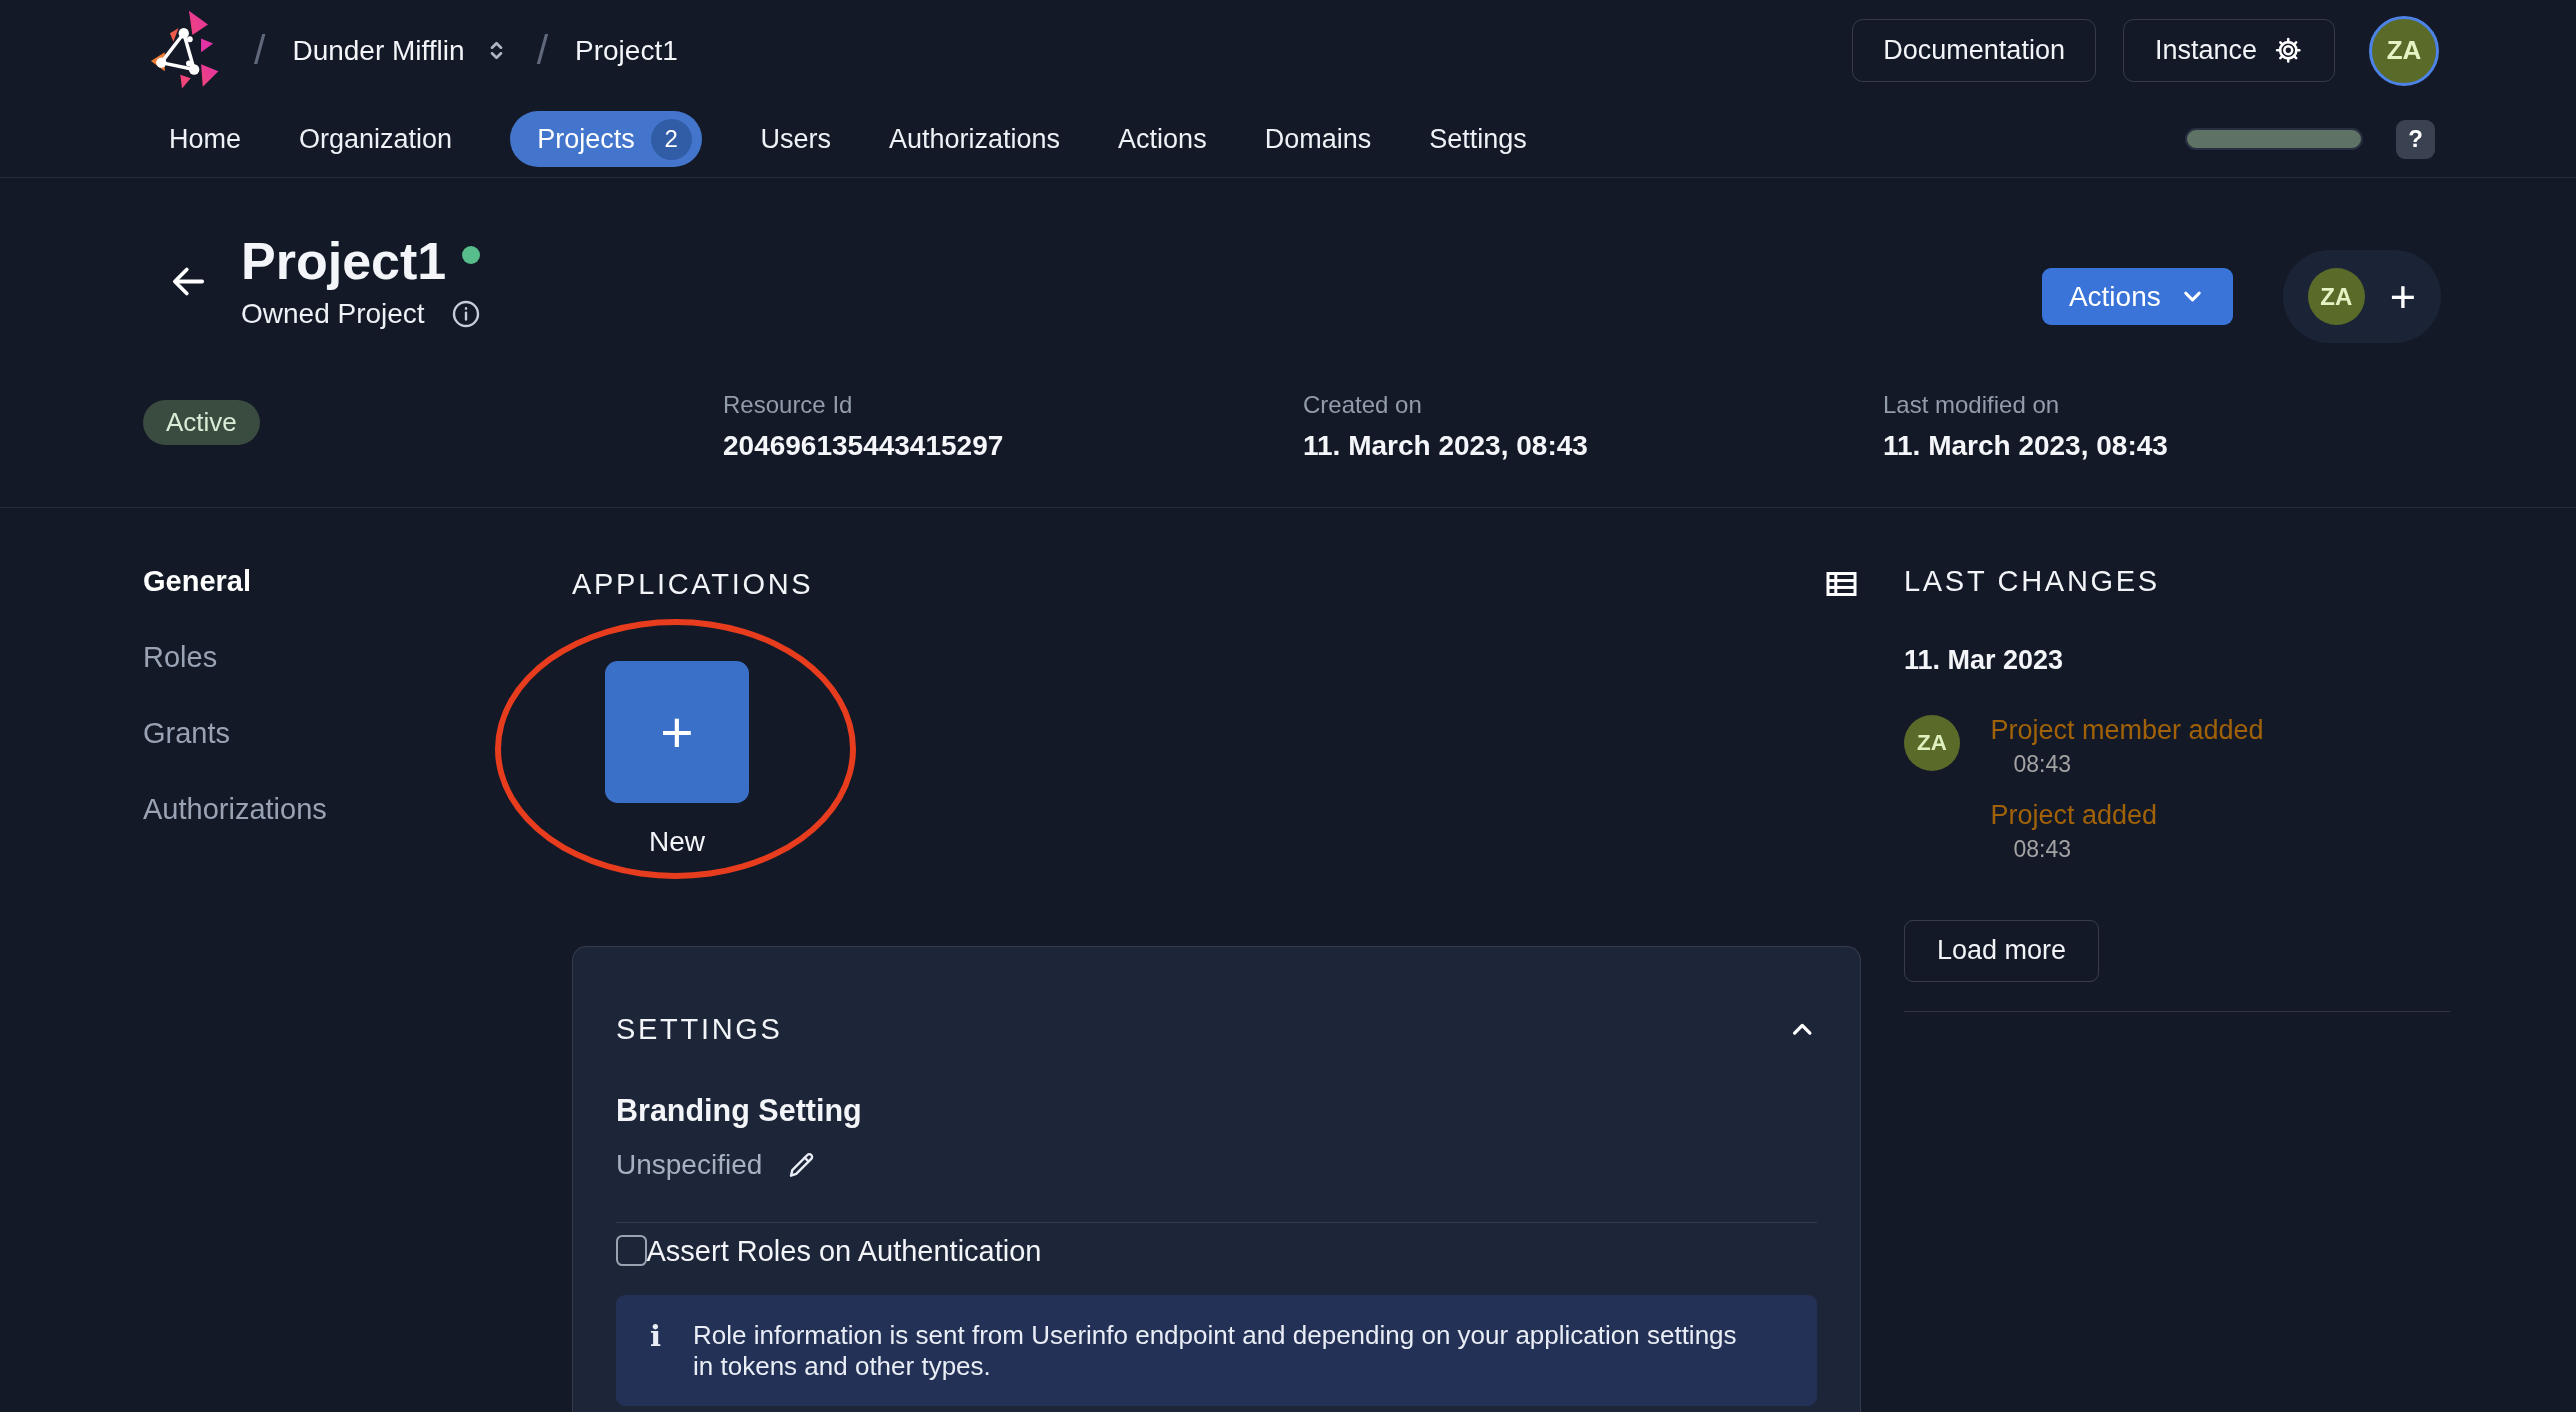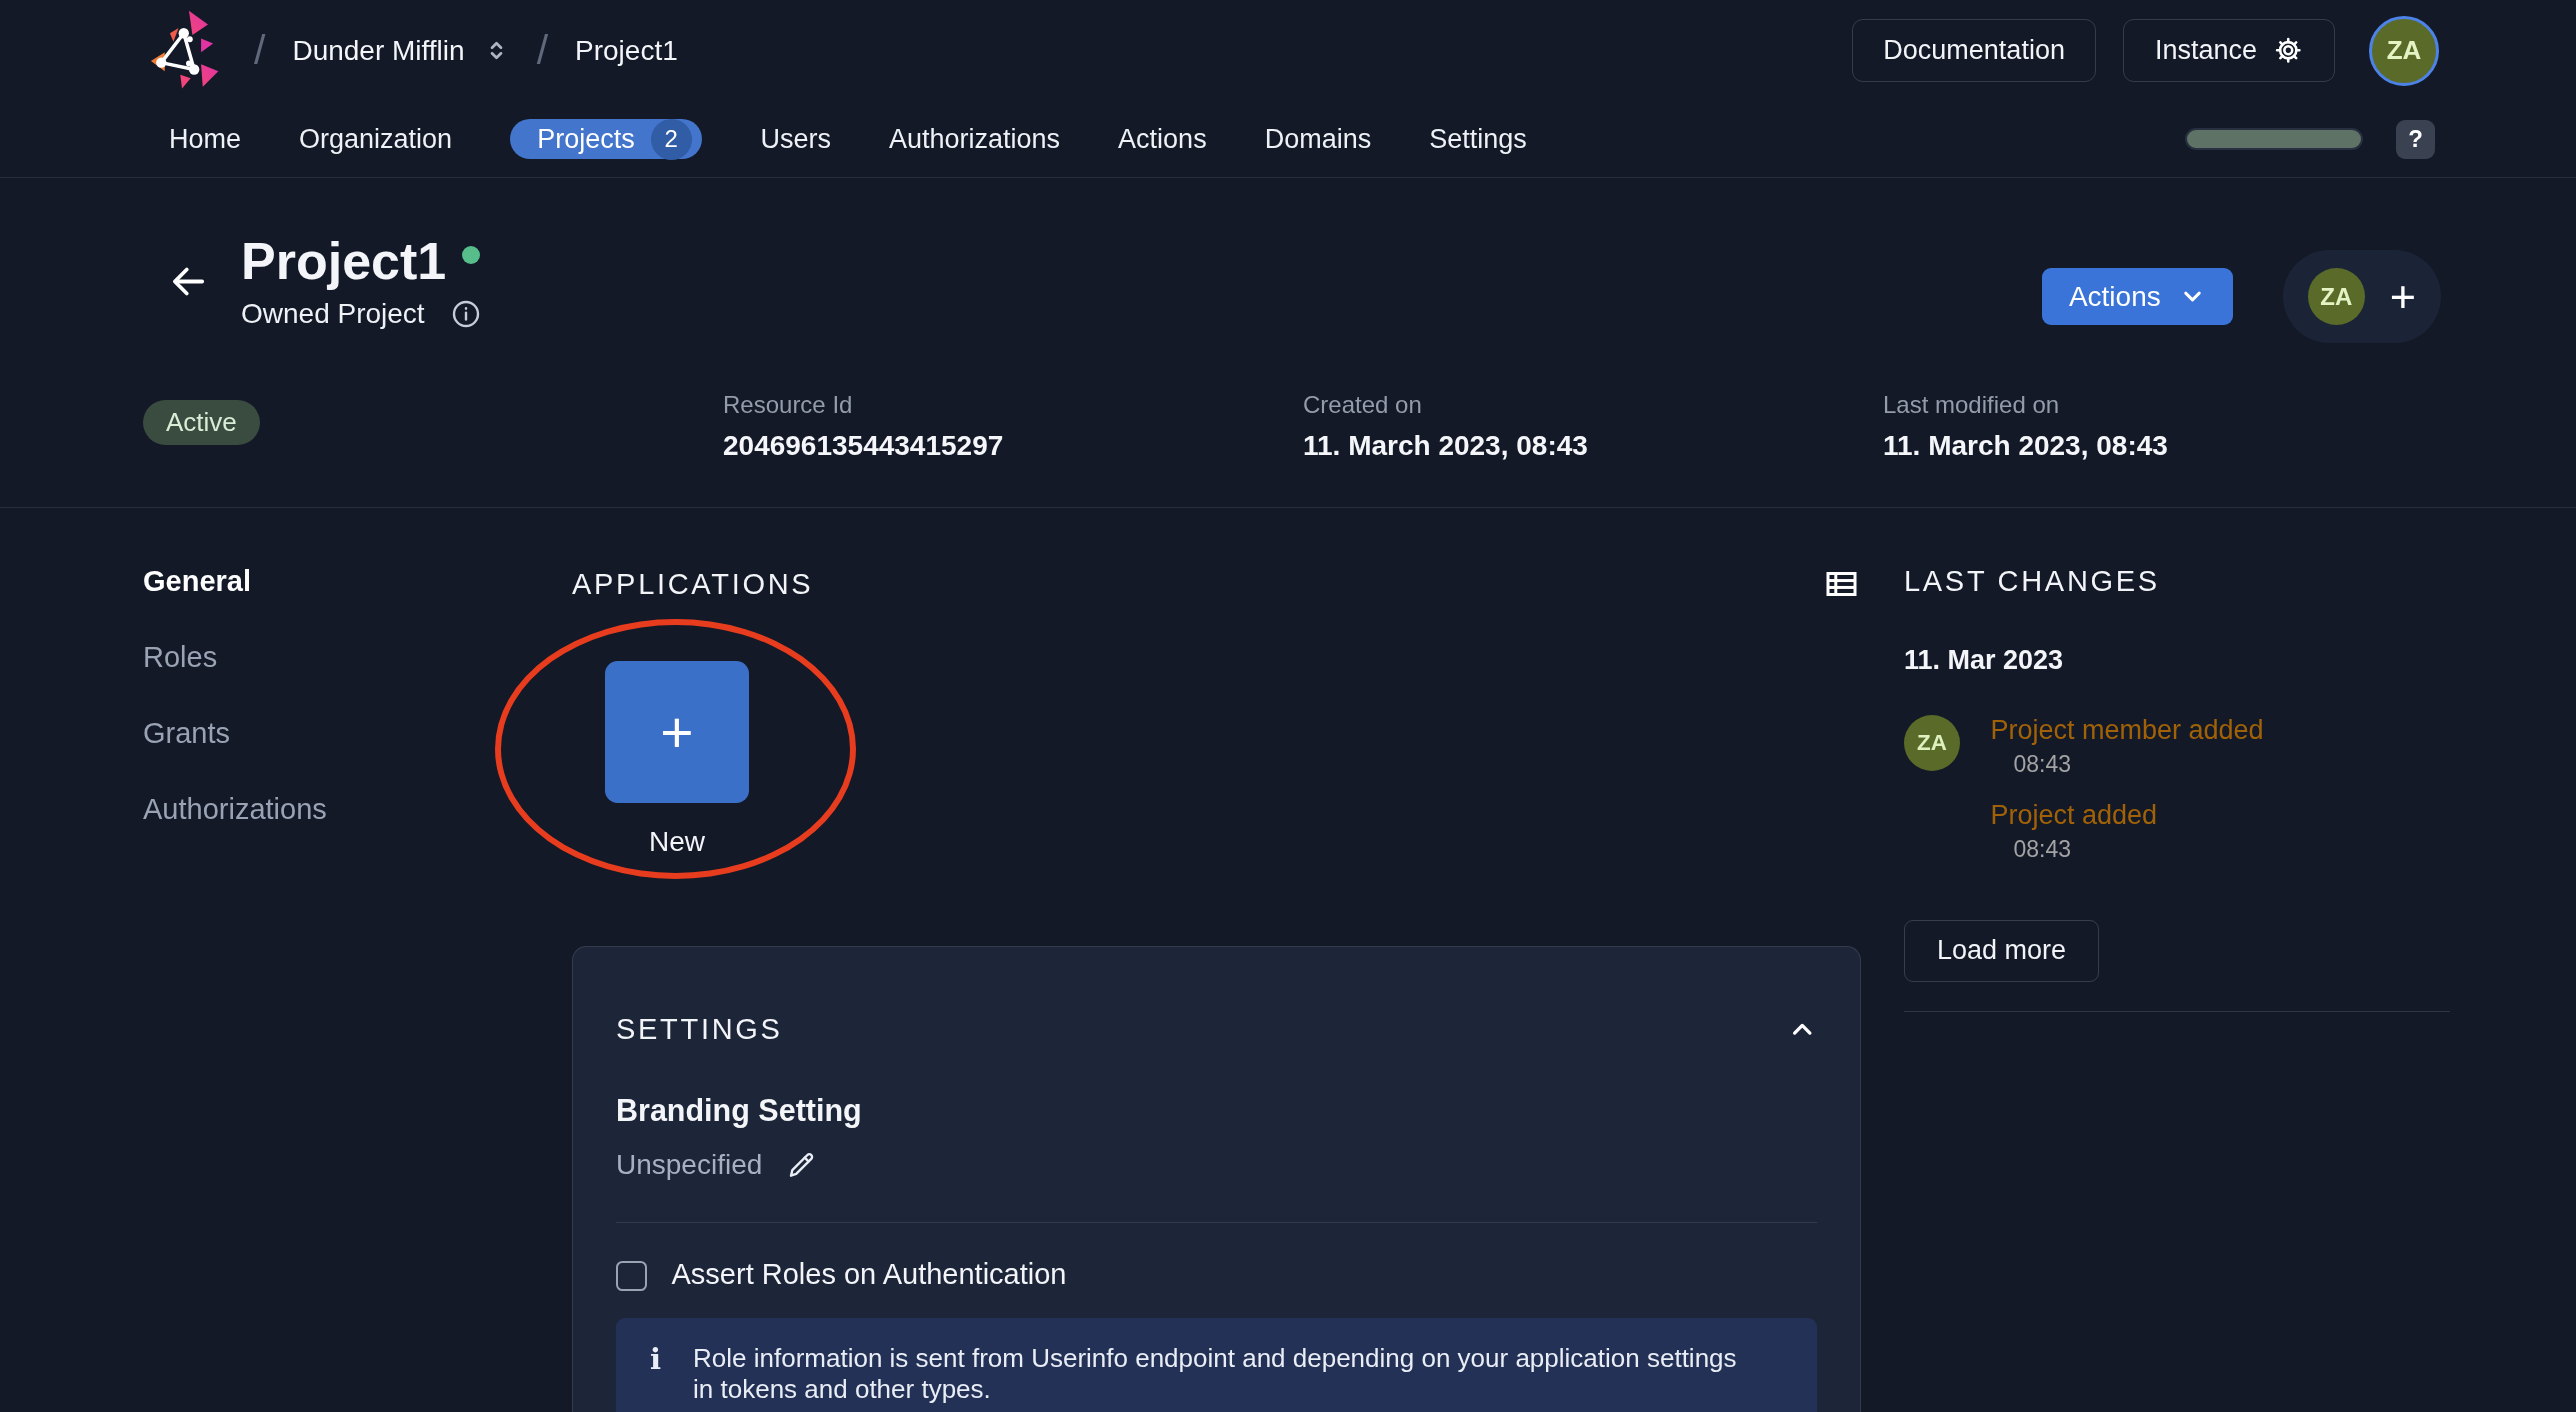--- a/index.html
+++ b/index.html
@@ -27,7 +27,7 @@
 
   .topbar-row2{display:flex;align-items:center;height:77px;padding:0 141px 0 169px;border-bottom:1.8px solid rgba(255,255,255,0.09);gap:8px;}
   .tab{font-size:27px;color:#eef1f6;margin-right:50px;background:none;border:none;}
-  .tab-pill{display:inline-flex;align-items:center;background:var(--tab-pill-blue);border-radius:897px;height:40px;padding:0 10.8px 0 27px;margin-right:50px;border:none;color:#fff;font-size:27px;}
+  .tab-pill{display:inline-flex;align-items:center;background:var(--tab-pill-blue);border-radius:897px;height:56px;padding:0 10.8px 0 27px;margin-right:50px;border:none;color:#fff;font-size:27px;}
   .tab-badge{width:41px;height:41px;border-radius:50%;background:#315ca6;display:flex;align-items:center;justify-content:center;font-size:24px;margin-left:16px;}
   .progress{margin-left:auto;width:178px;height:21.5px;border-radius:11.7px;background:var(--progress-green);border:2.7px solid #272f40;}
   .help-btn{width:39px;height:39px;border-radius:9px;background:#3a4150;color:#fff;font-size:24px;font-weight:700;display:flex;align-items:center;justify-content:center;margin-left:25px;border:none;}

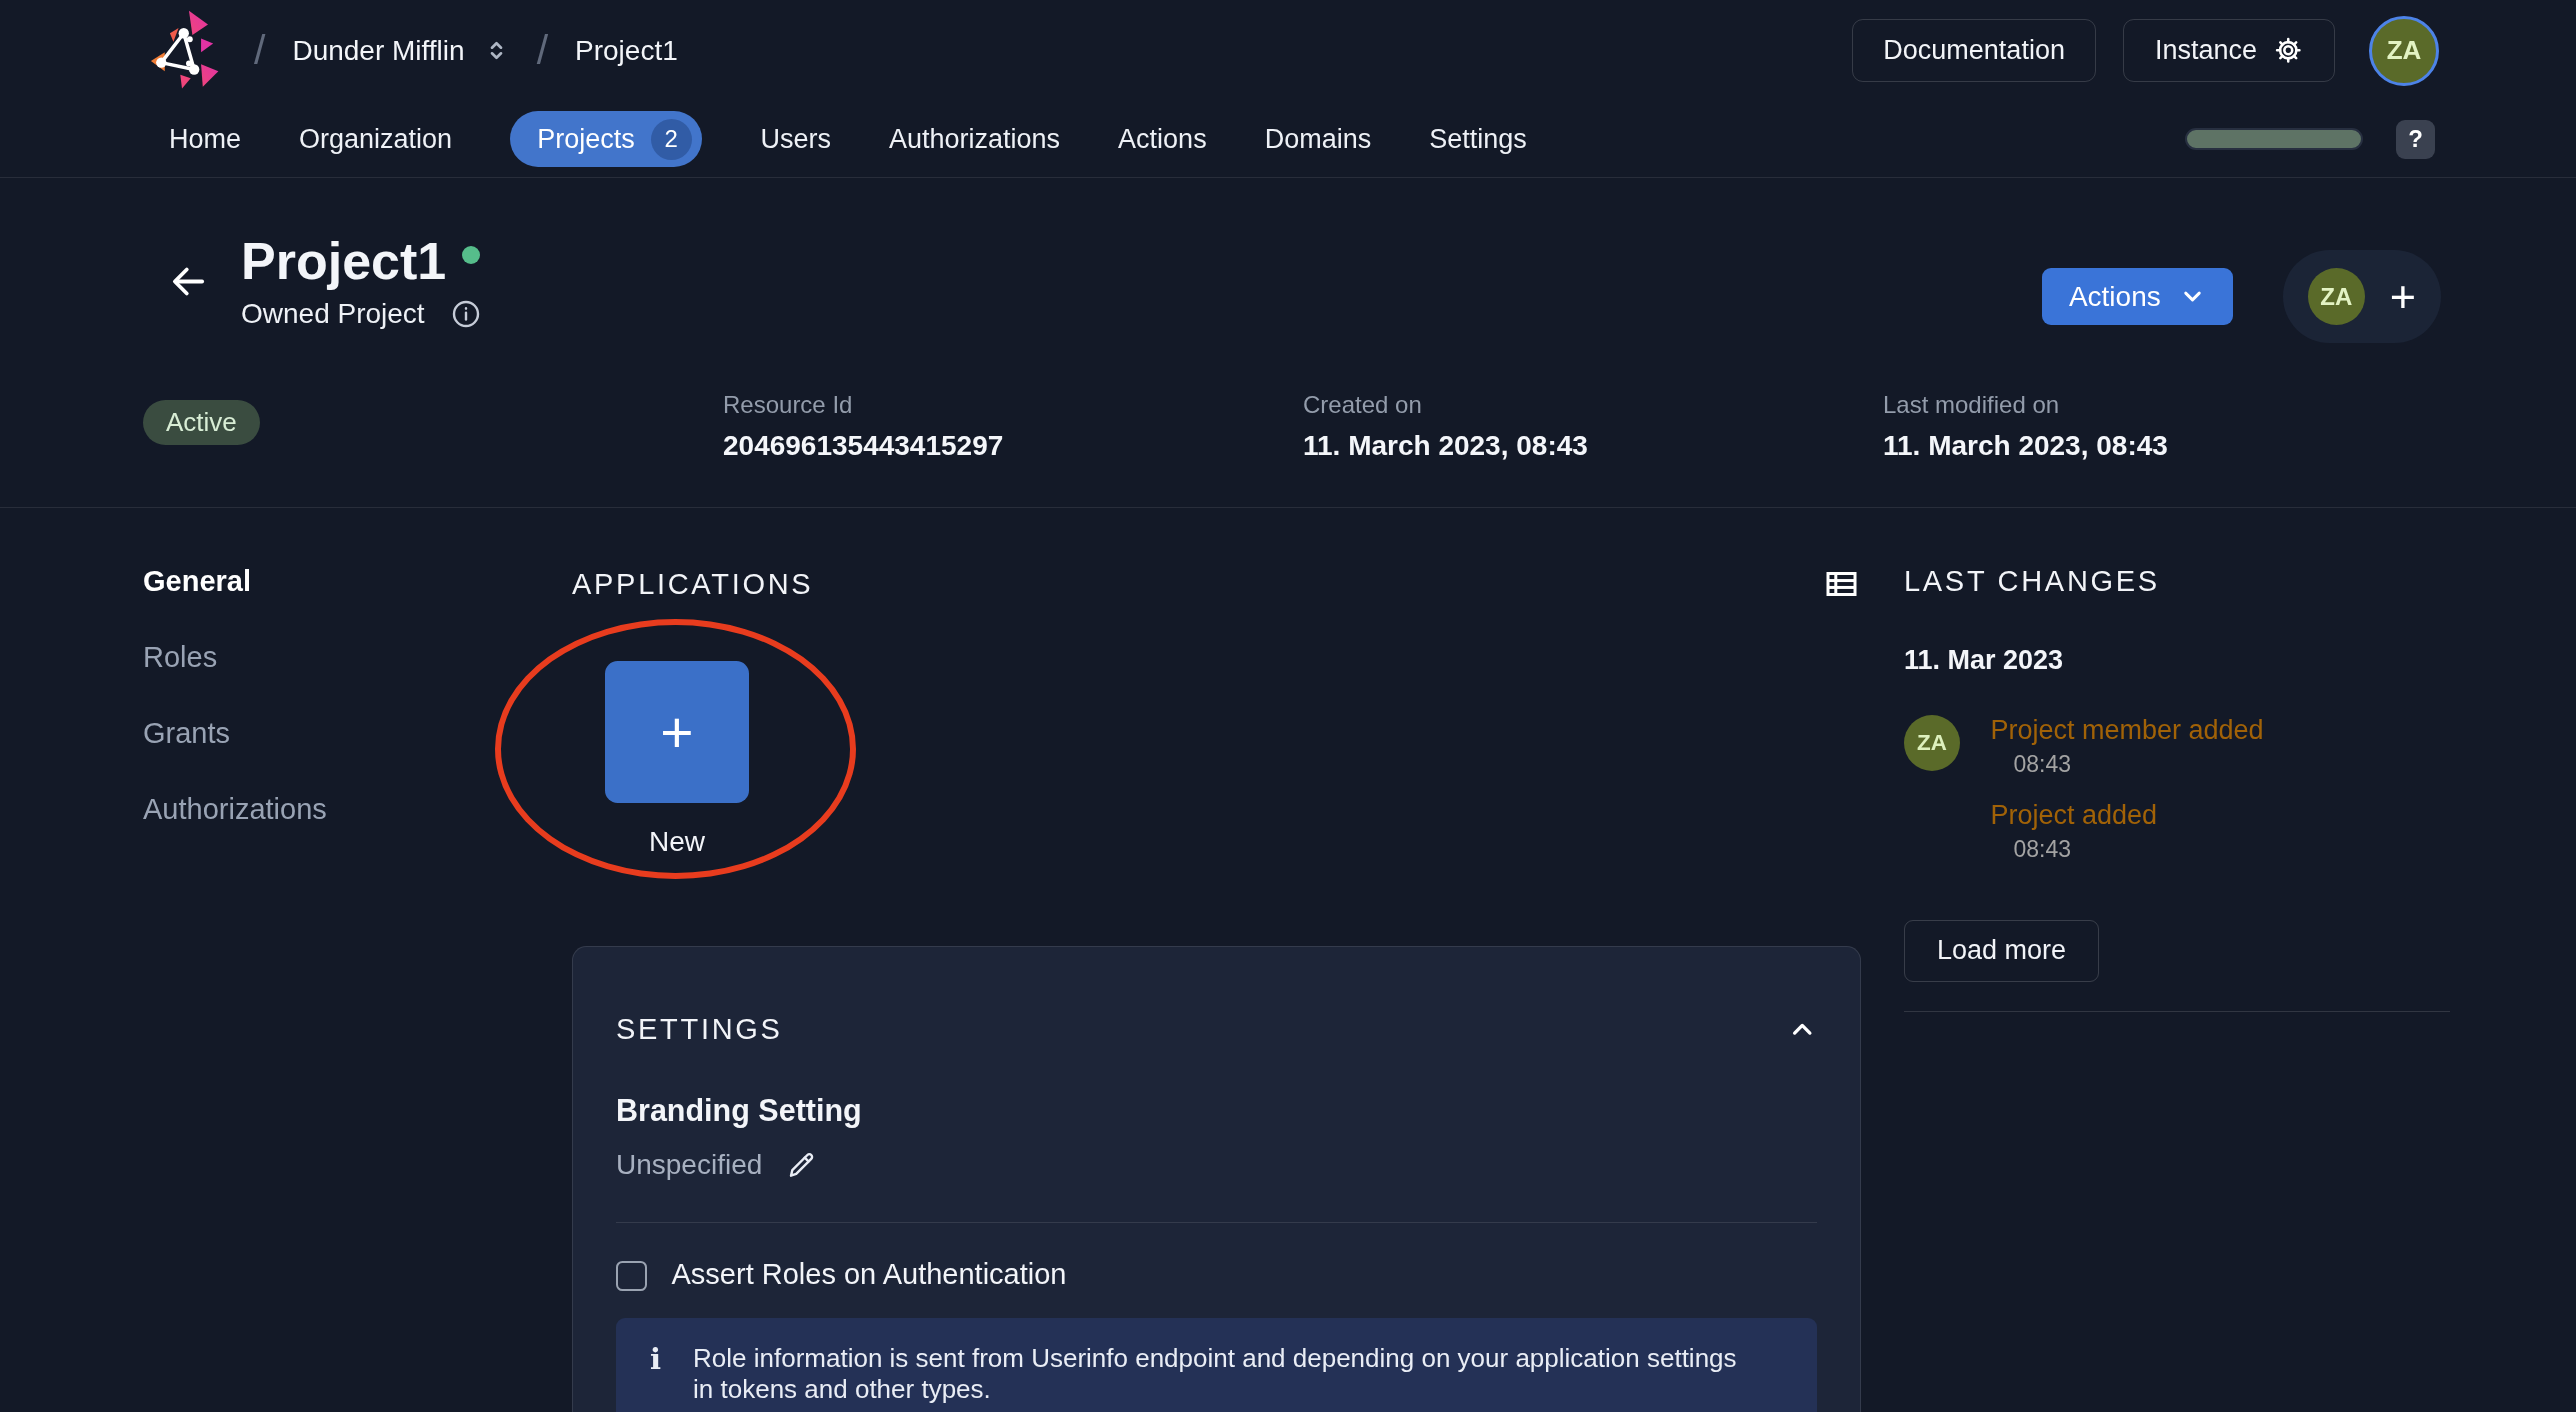--- a/index.html
+++ b/index.html
@@ -77,7 +77,7 @@
   .branding-value{font-size:28px;color:#a7b0c0;}
   .edit-btn{background:none;border:none;color:#e9edf5;}
   .card-divider{margin-top:41px;border:none;border-top:1.8px solid rgba(255,255,255,0.10);}
-  .checkbox-row{margin-top:35px;display:flex;align-items:flex-end;gap:25px;}
+  .checkbox-row{margin-top:12px;display:flex;align-items:flex-start;}
   .checkbox{width:30.5px;height:30.5px;border:2.7px solid #9aa3b1;border-radius:6.3px;background:transparent;}
   .checkbox-label{font-size:29px;font-weight:500;}
   .info-box{margin-top:27px;background:#243156;border-radius:9px;padding:25px 34px;display:flex;gap:32px;align-items:flex-start;}

